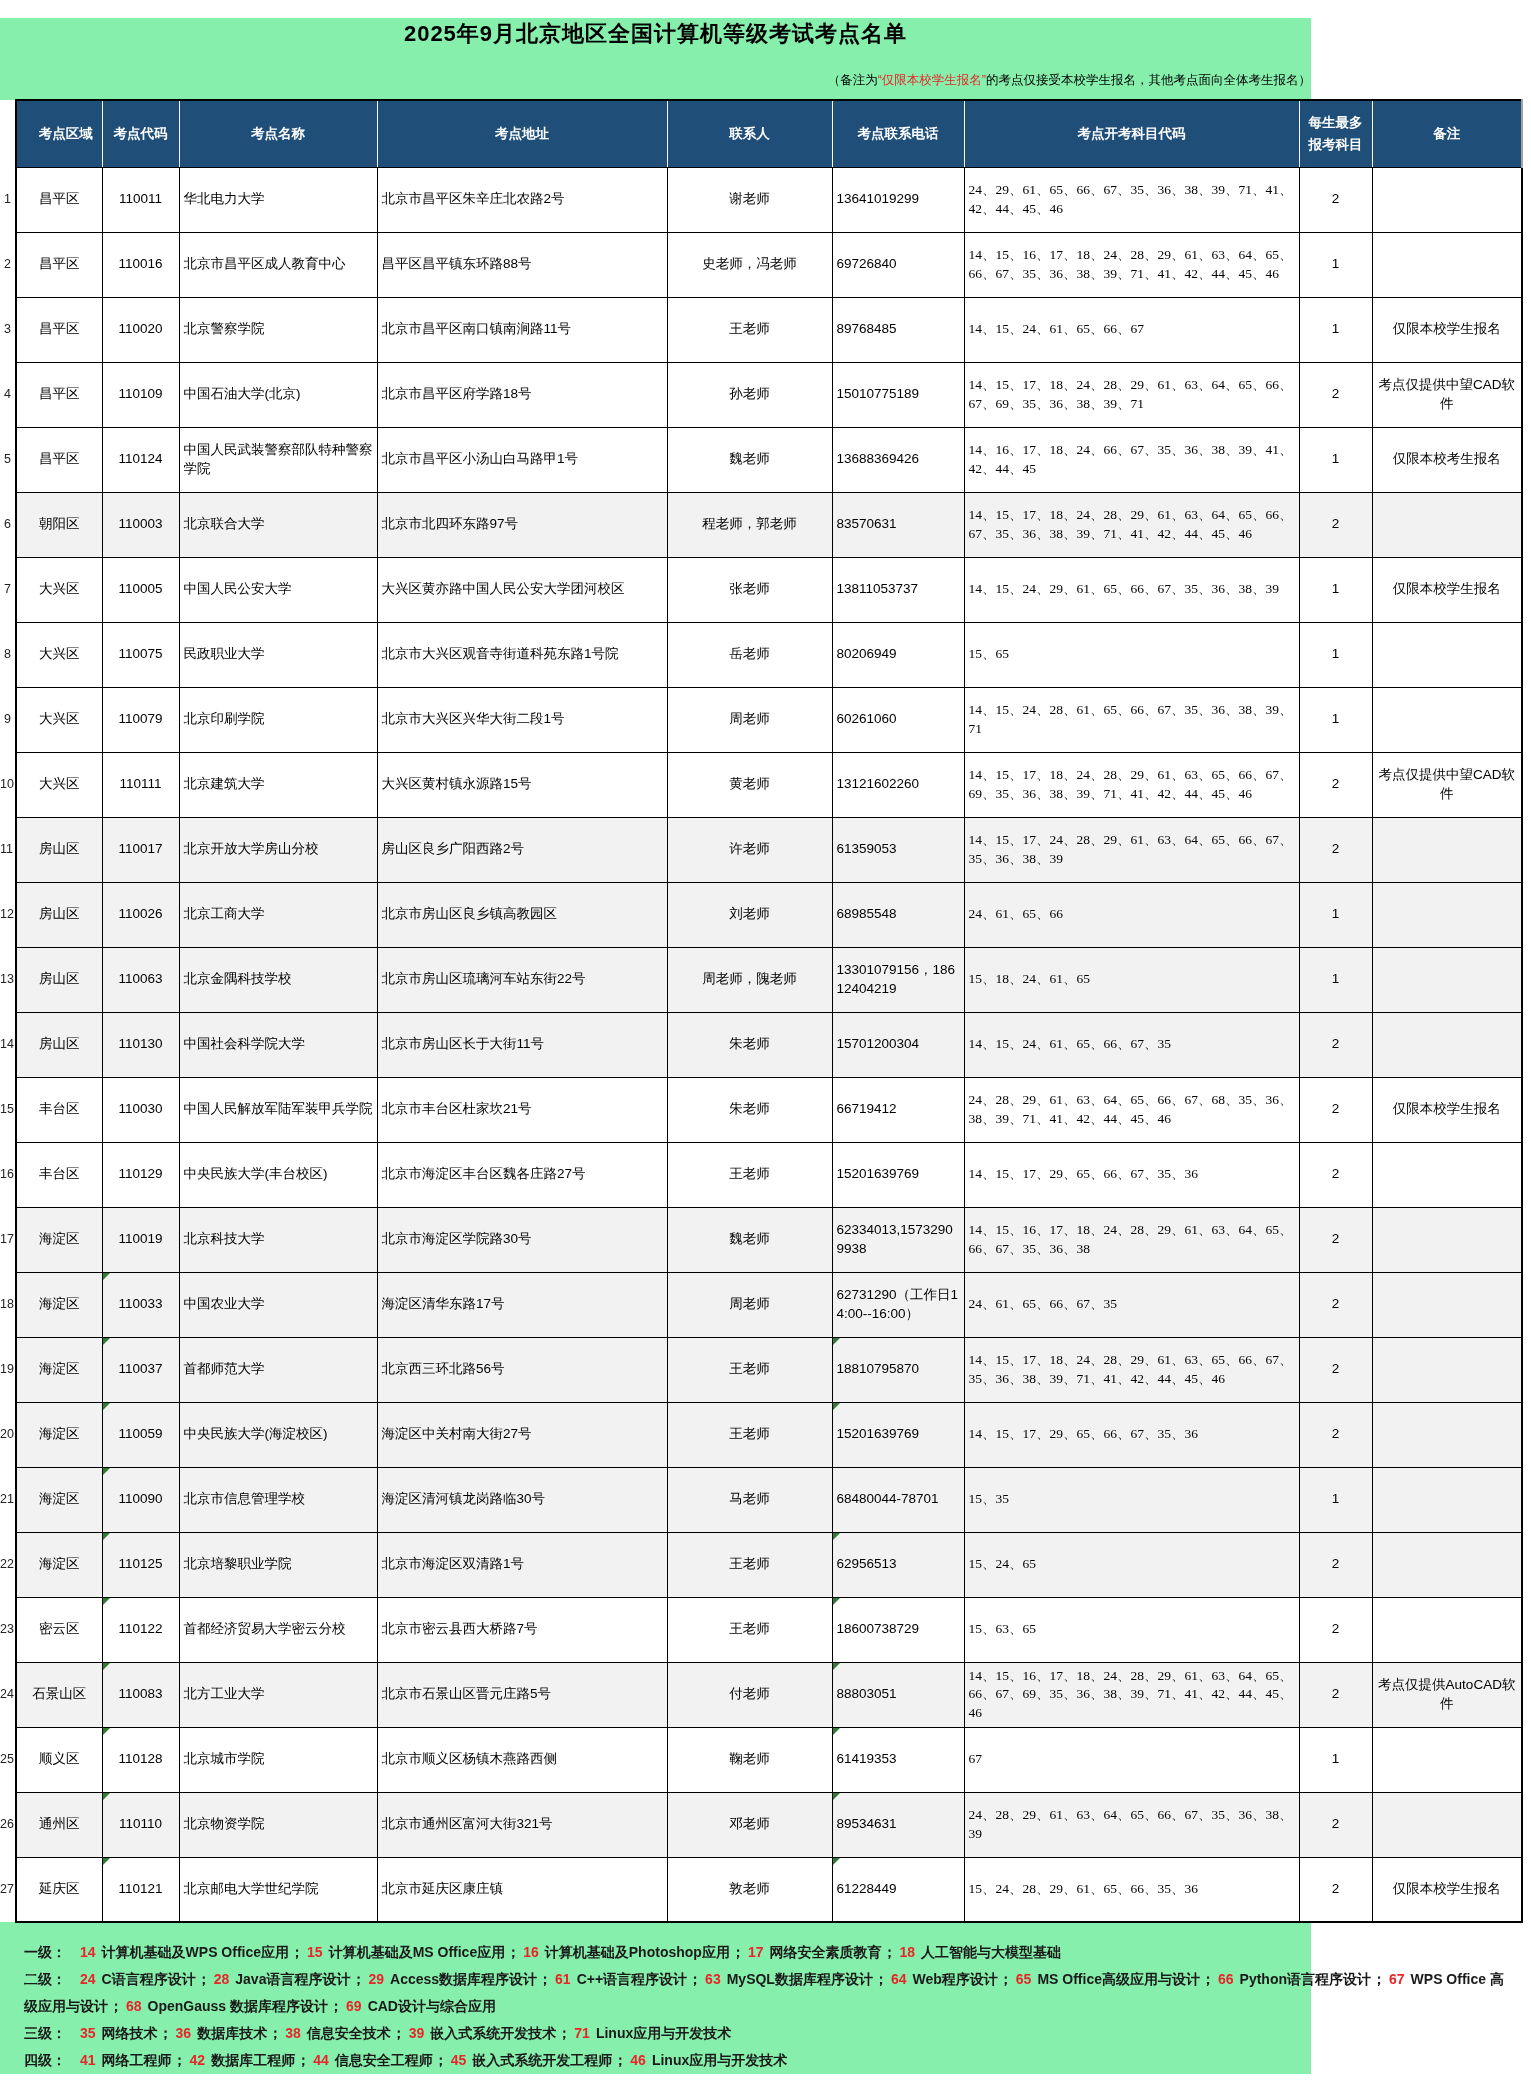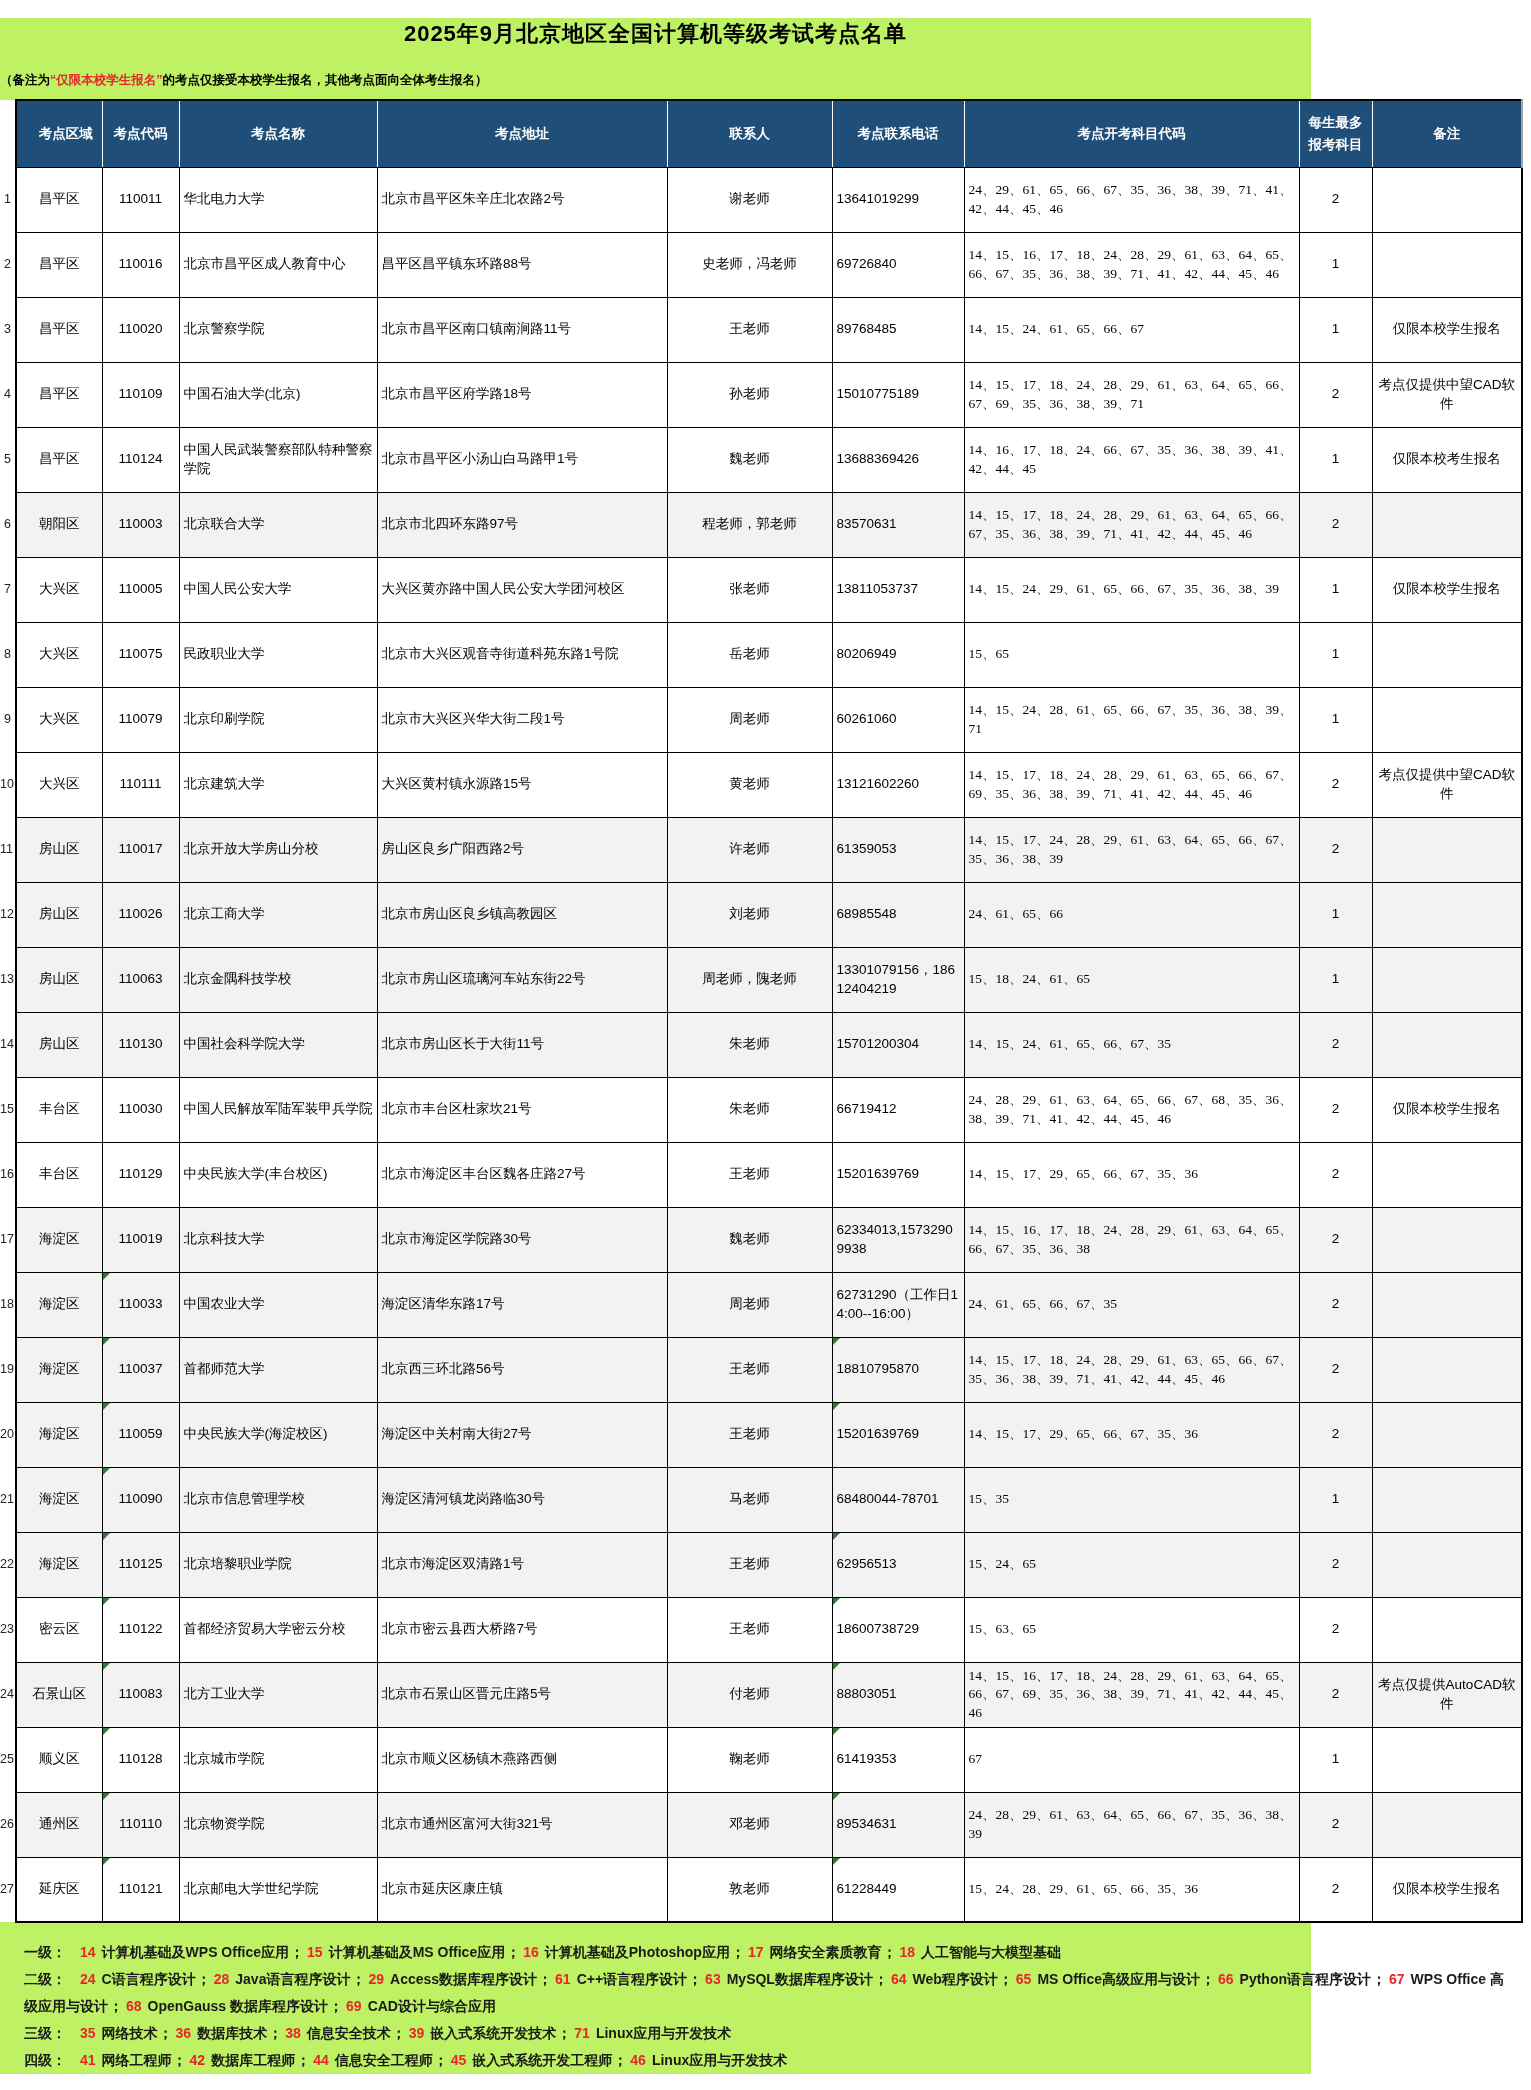--- a/index.html
+++ b/index.html
@@ -15,7 +15,7 @@
     font-family:"Liberation Sans","DejaVu Sans",sans-serif;
     color:#000;
   }
-  .page{width:1311px;background:#bef264;}
+  .page{width:1311px;background:#86efac;}
   h1.title{
     margin:18px 0 0 0;
     text-align:center;

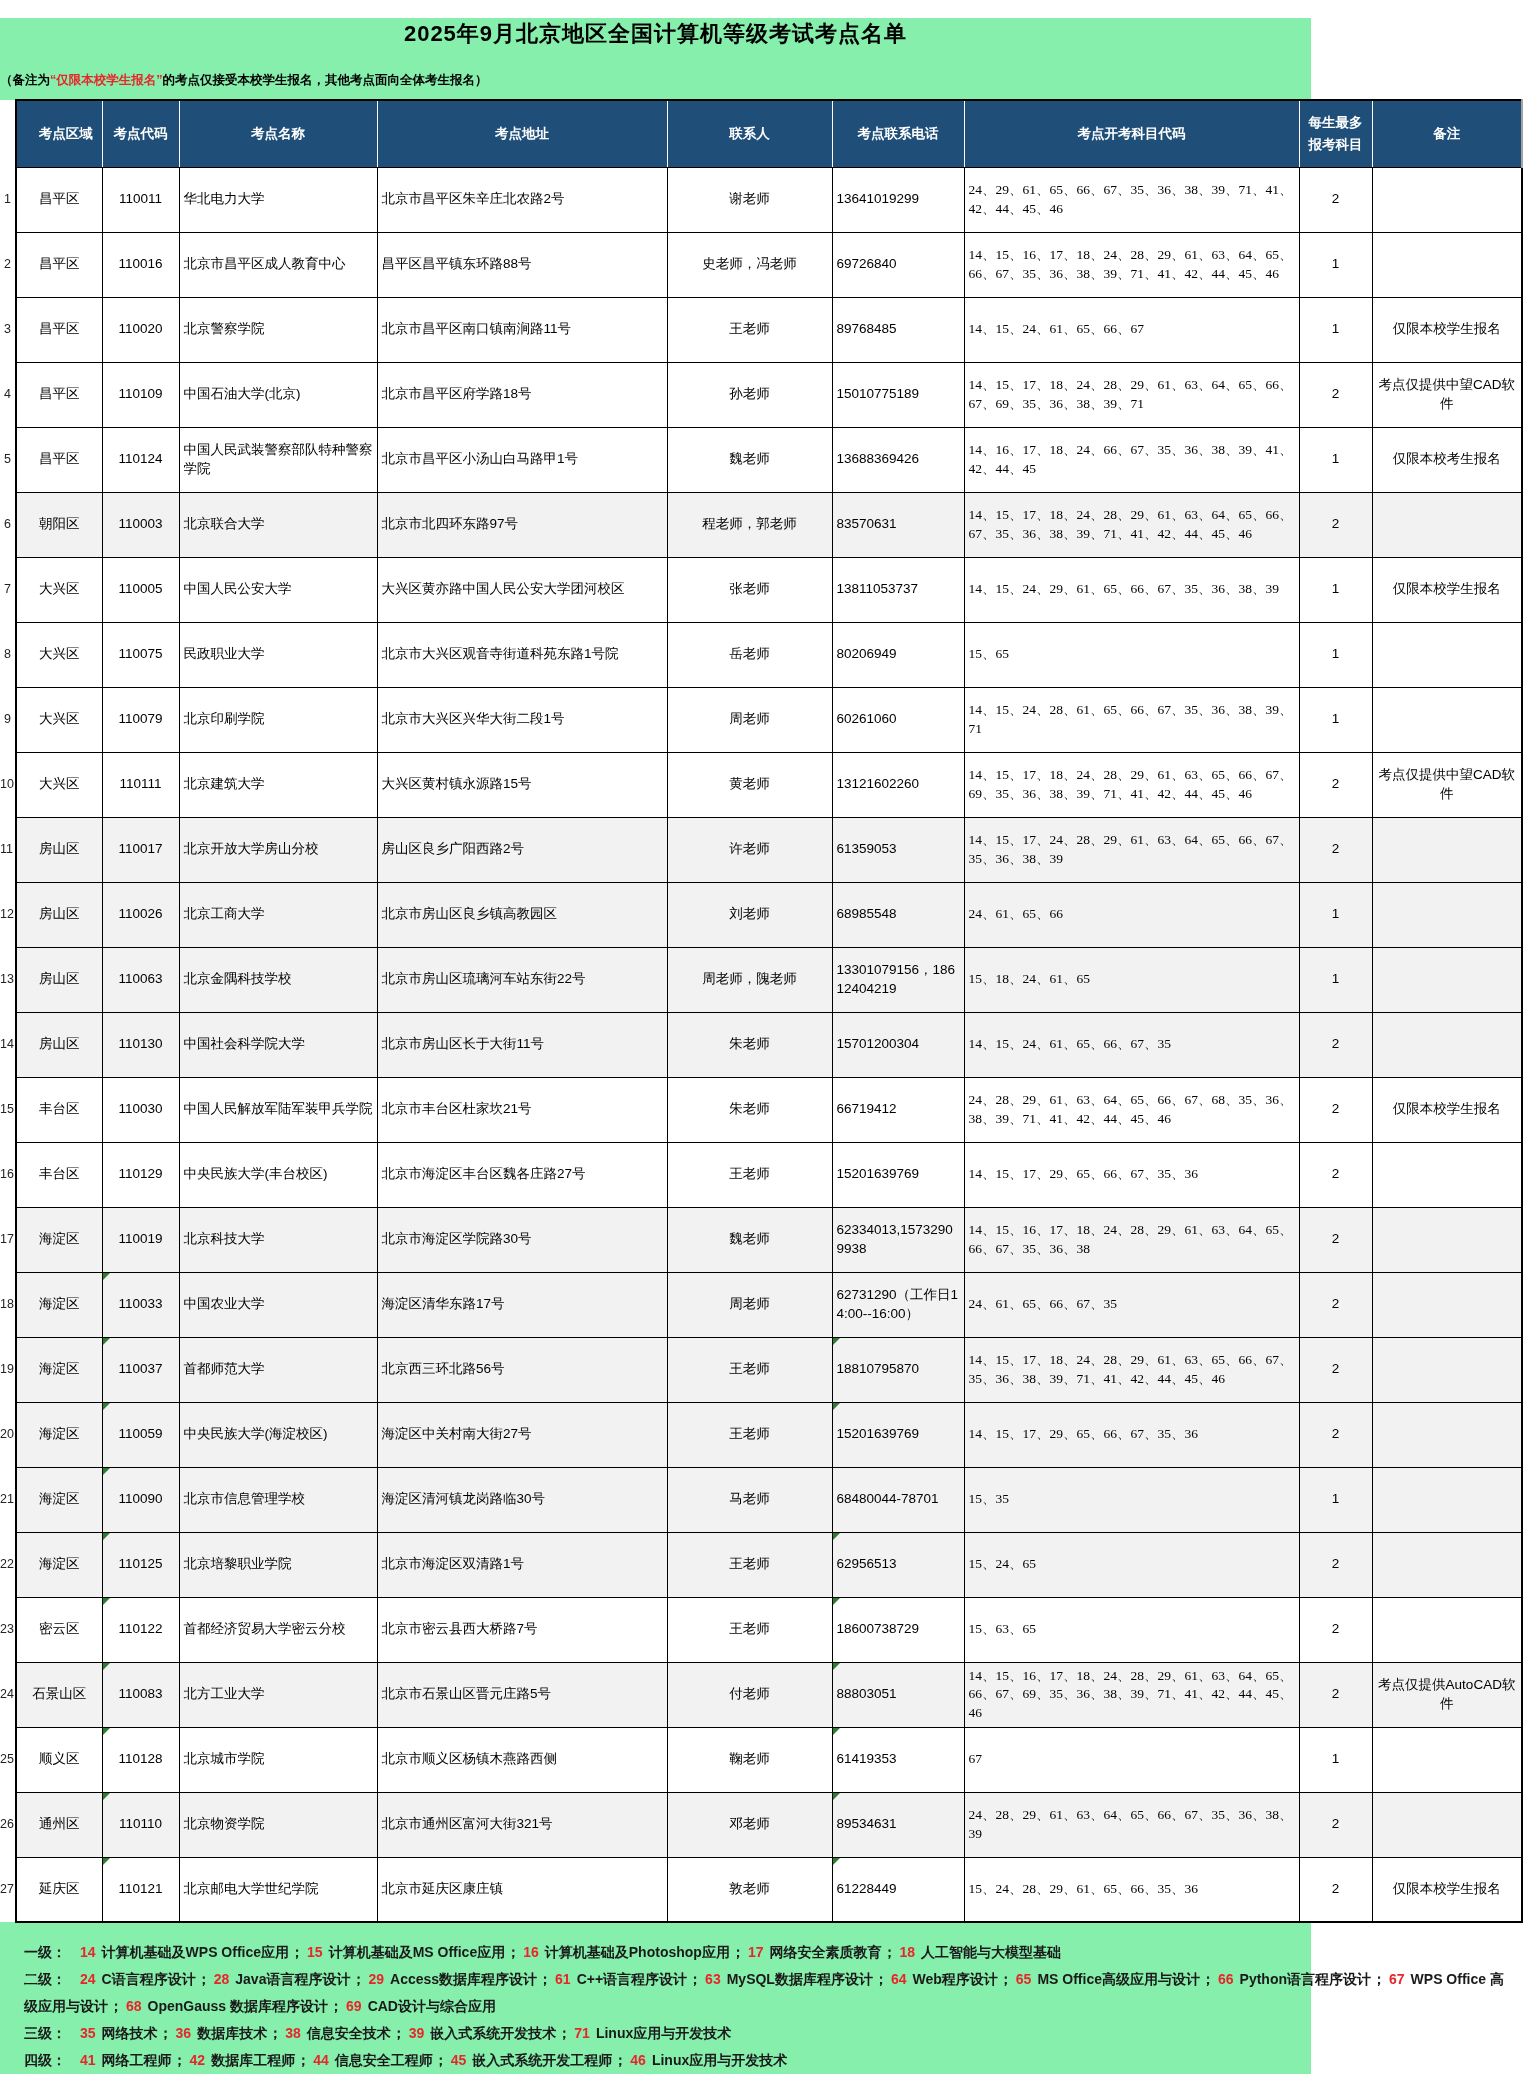--- a/index.html
+++ b/index.html
@@ -26,9 +26,9 @@
   }
   .subtitle{
     margin:22px 0 10px 0;
-    text-align:left;
+    text-align:right;
     font-size:12.5px;
-    font-weight:bold;
+    font-weight:normal;
   }
   .subtitle .red{color:var(--red);}
   table{

